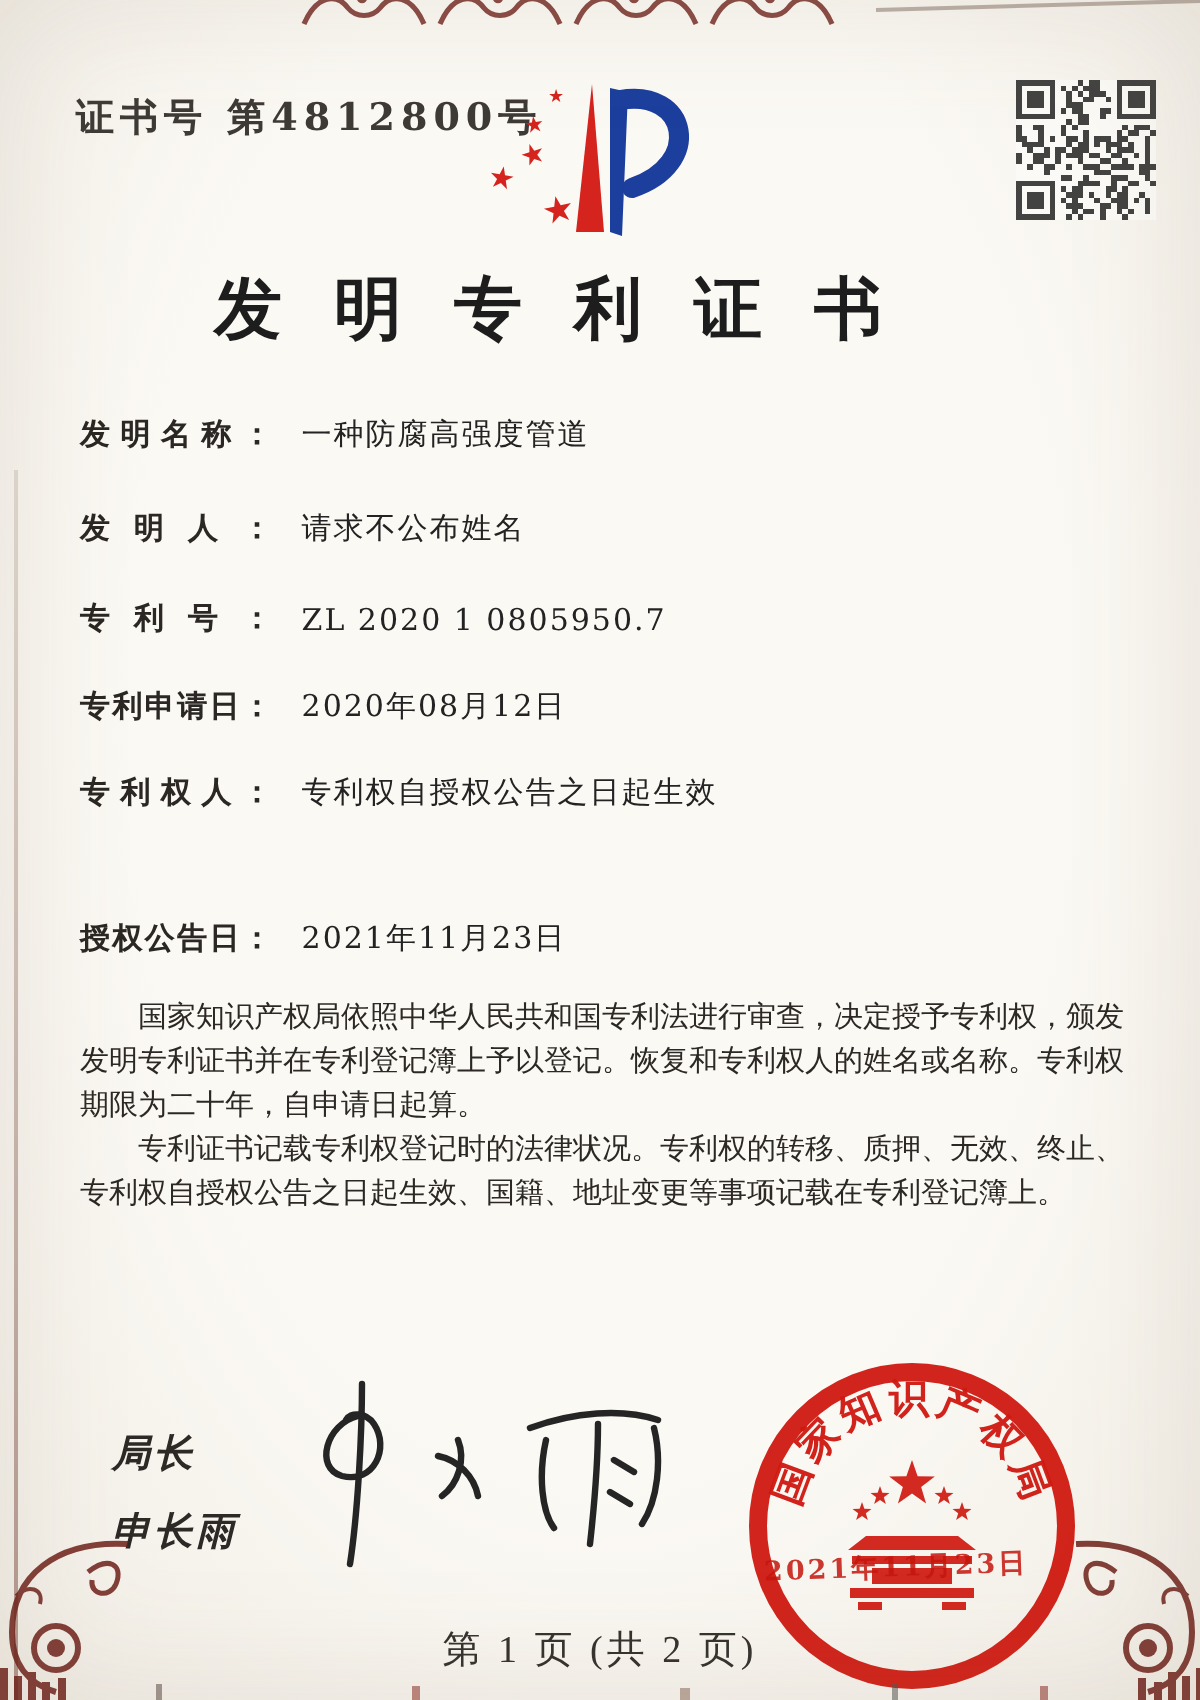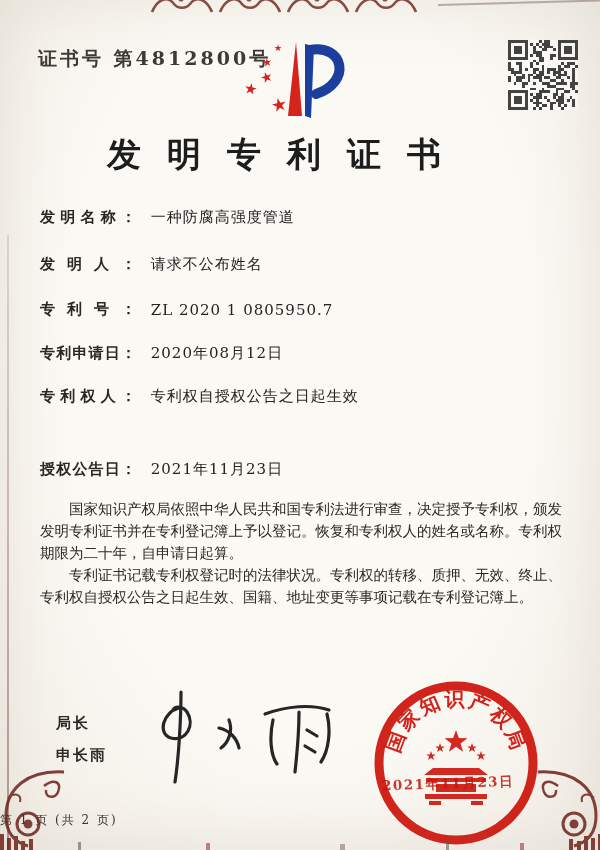--- a/index.html
+++ b/index.html
@@ -38,7 +38,7 @@
     font-size:14.5px;line-height:22px;text-align:justify;color:#2b2825;
   }
   .body-text p{margin:0;text-indent:2em;}
-  .signoff{position:absolute;left:56px;top:714px;font-size:15px;color:#2c2926;font-weight:600;}
+  .signoff{position:absolute;left:56px;top:714px;font-size:19px;color:#2c2926;font-weight:600;font-style:italic;}
   .signoff div{margin-bottom:13px;letter-spacing:2px;}
   .sig-svg{position:absolute;left:145px;top:686px;}
   .seal-svg{position:absolute;left:370px;top:676px;}

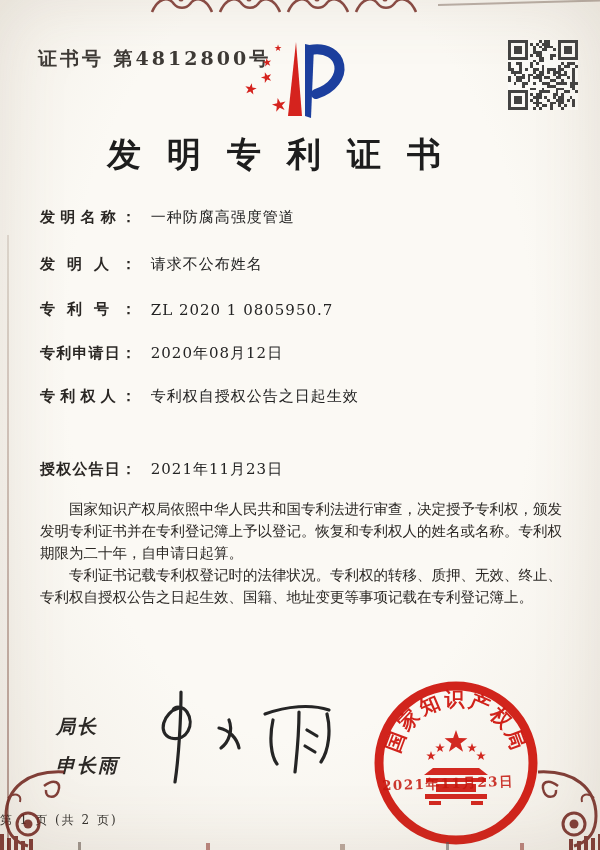--- a/index.html
+++ b/index.html
@@ -48,8 +48,8 @@
     color:#c4160d;opacity:.85;transform:rotate(-2deg);white-space:nowrap;
   }
   .footer{
-    position:absolute;left:0;right:0;top:812px;text-align:left;
-    font-size:12px;letter-spacing:2px;color:#35322e;
+    position:absolute;left:0;right:0;top:812px;text-align:center;
+    font-size:19px;letter-spacing:2px;color:#35322e;font-family:Liberation Serif, serif;
   }
   .qr-svg{position:absolute;left:508px;top:40px;opacity:.88;}
   .logo-svg{position:absolute;left:240px;top:34px;}

